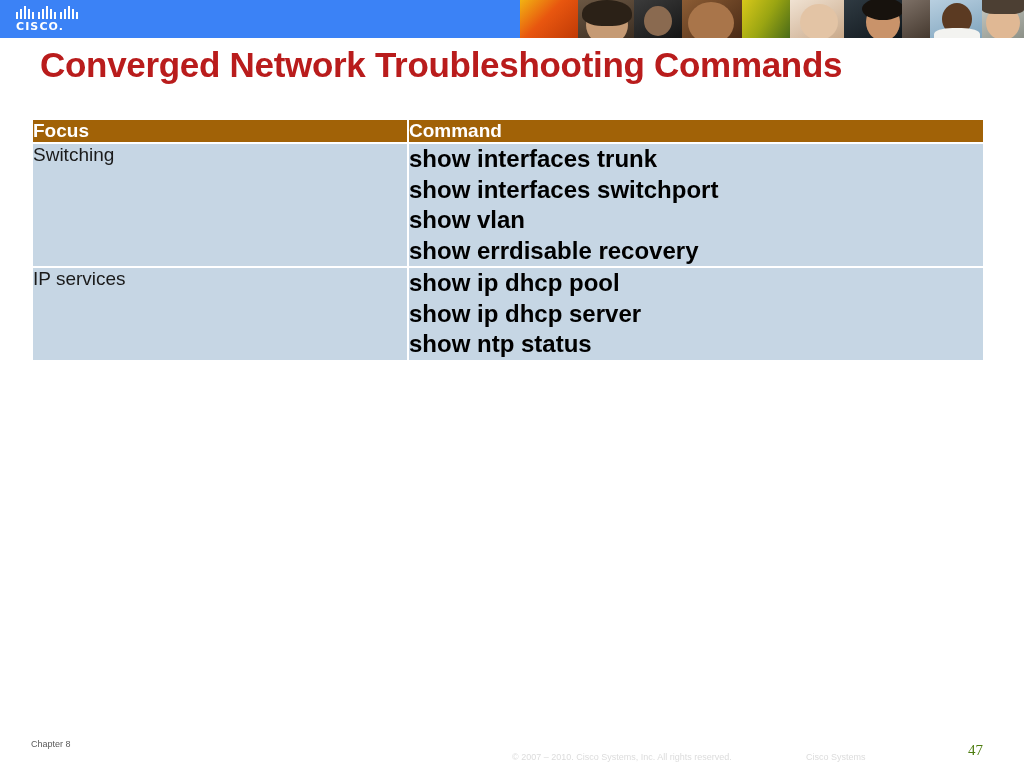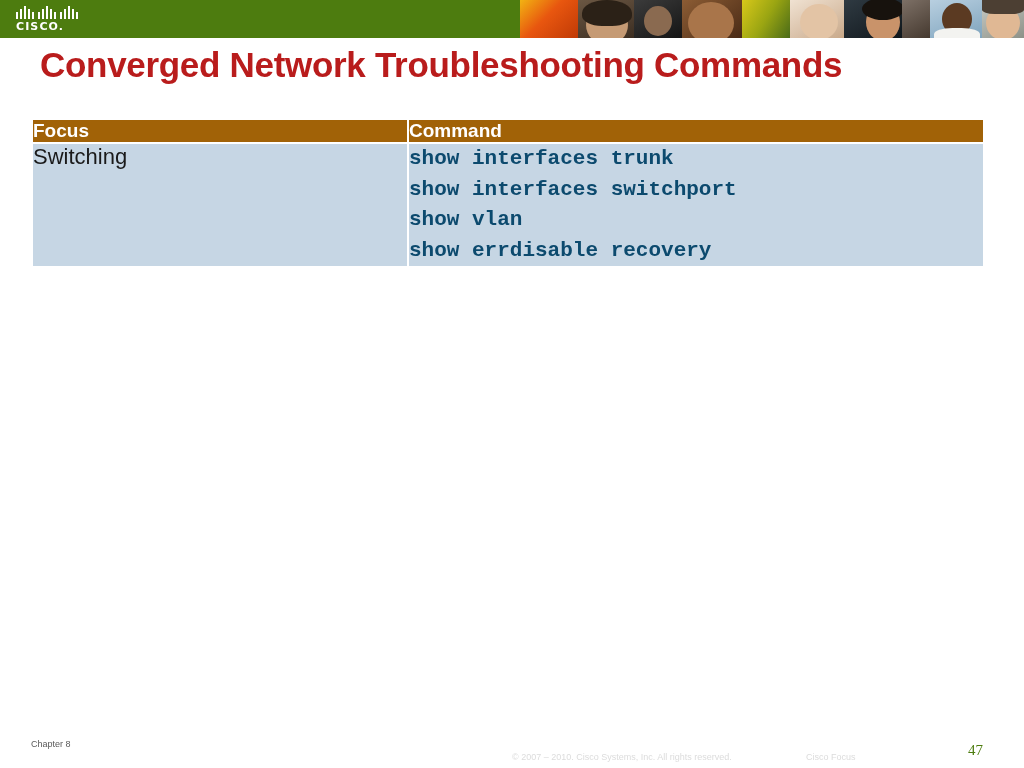--- a/index.html
+++ b/index.html
@@ -21,7 +21,7 @@
     left: 0; top: 0;
     width: 1024px;
     height: 38px;
-    background: #4d7c0f;
+    background: #3b82f6;
     overflow: hidden;
   }
   .cisco-logo {

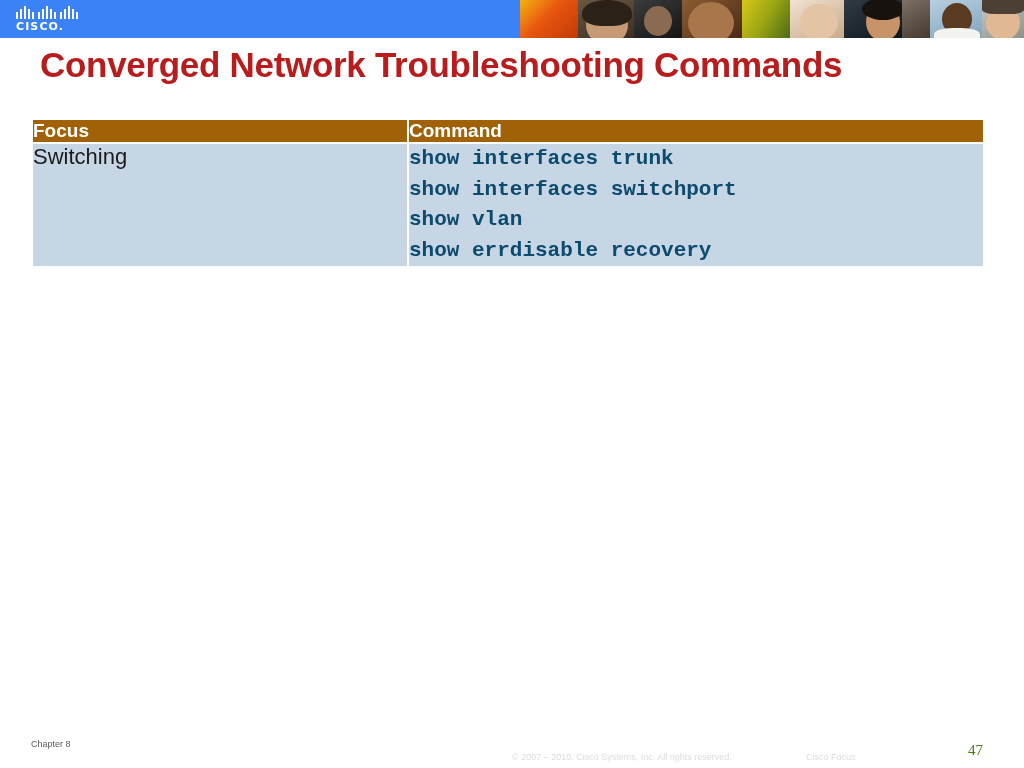--- a/index.html
+++ b/index.html
@@ -116,7 +116,7 @@
 
   .focus-cell {
     font-family: "Liberation Sans", sans-serif;
-    font-size: 22px;
+    font-size: 19px;
     color: #1a1a1a;
     padding: 11px 0 11px 11px;
   }

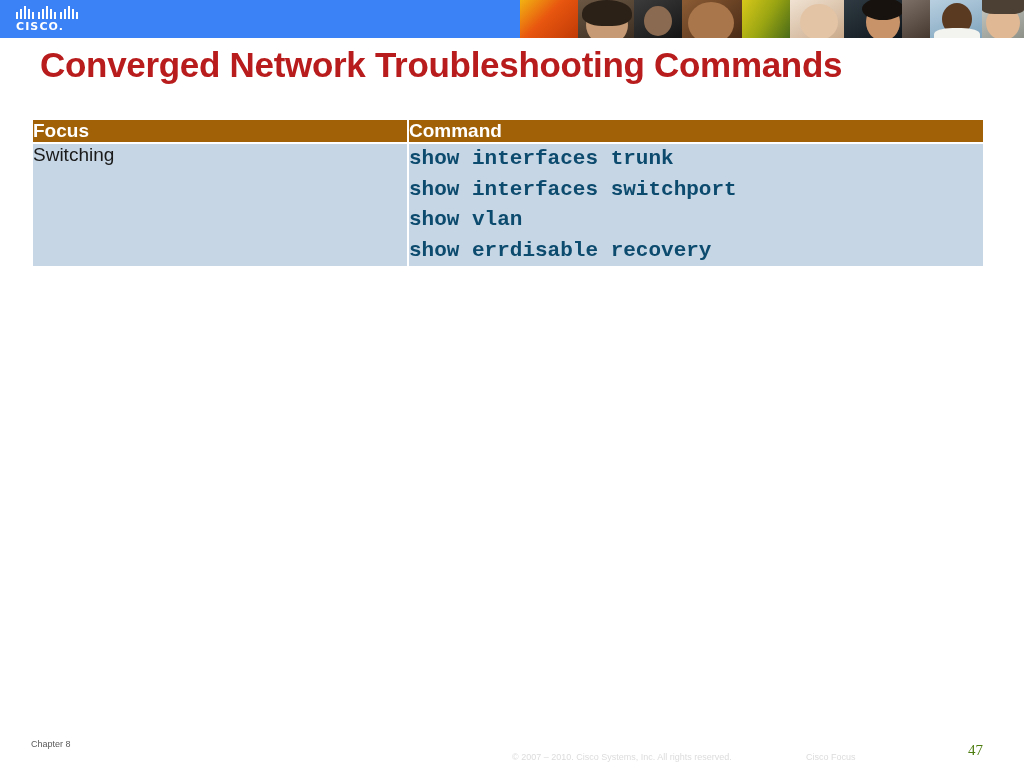--- a/index.html
+++ b/index.html
@@ -121,10 +121,10 @@
     padding: 11px 0 11px 11px;
   }
   .cmd-cell {
-    font-family: Liberation Mono, monospace;
-    font-weight: bold;
-    font-size: 21px;
-    color: #0c4a6e;
+    font-family: Liberation Sans, sans-serif;
+    font-weight: bold;
+    font-size: 24px;
+    color: #000000;
     padding: 10px 0 12px 11px;
     line-height: 30.5px;
     white-space: pre;

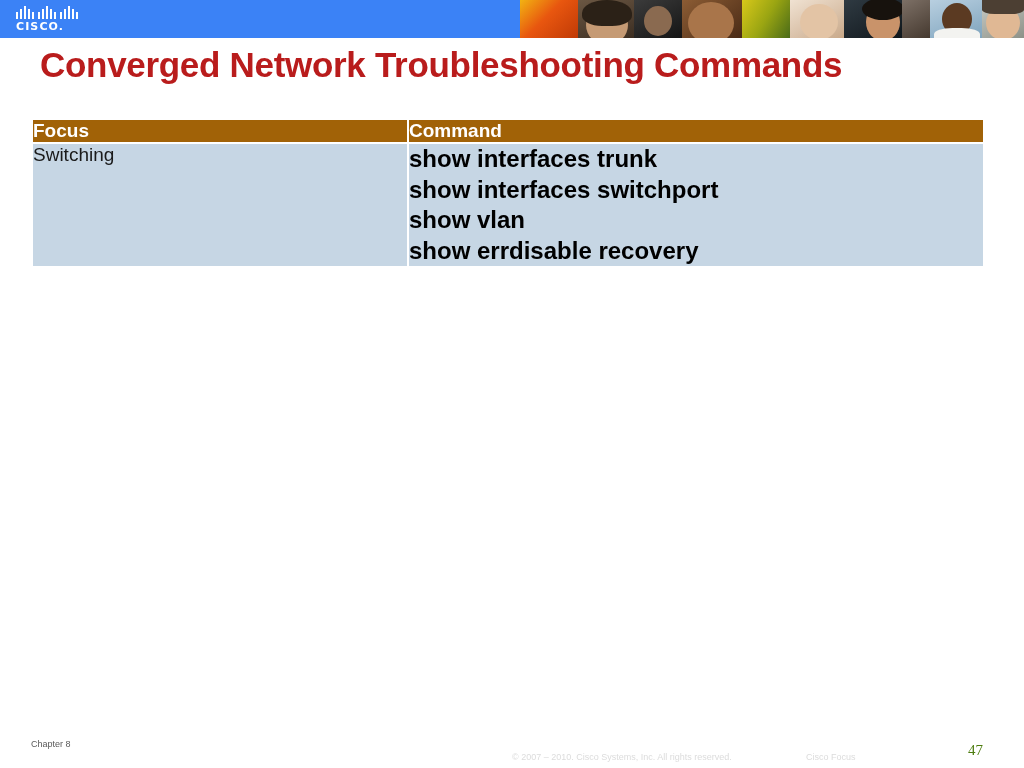--- a/index.html
+++ b/index.html
@@ -248,6 +248,12 @@
 show vlan
 show errdisable recovery</td>
     </tr>
+    <tr class="row-a">
+      <td class="focus-cell">IP services</td>
+      <td class="cmd-cell">show ip dhcp pool
+show ip dhcp server
+show ntp status</td>
+    </tr>
   </tbody>
 </table>
 

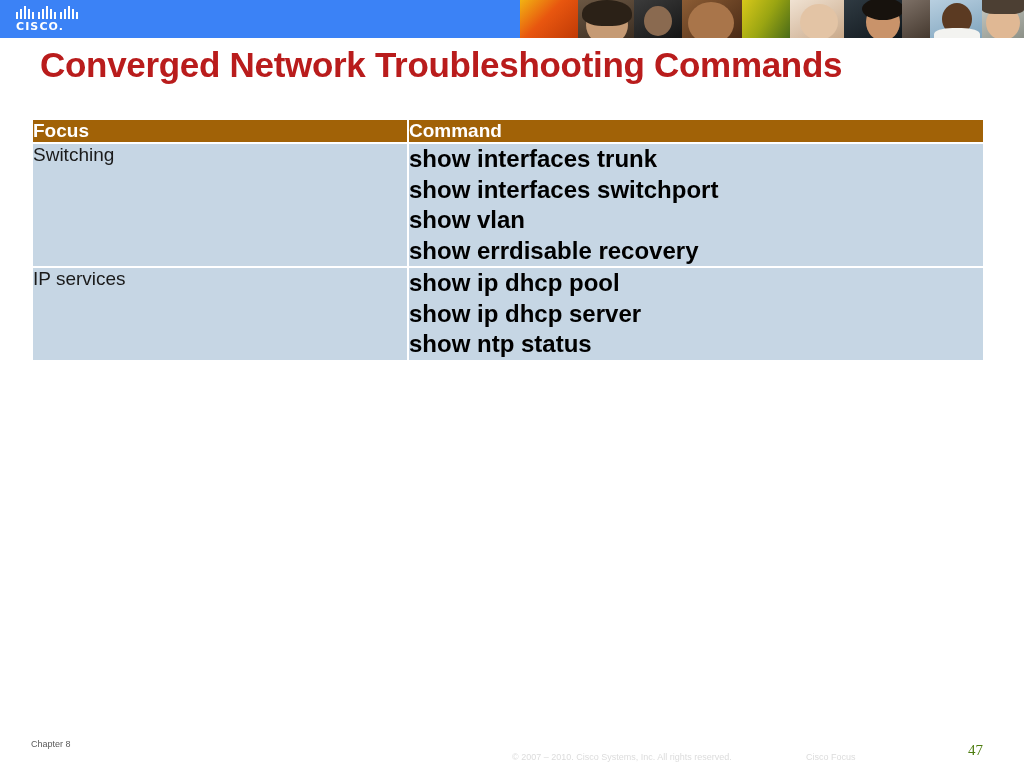--- a/index.html
+++ b/index.html
@@ -259,7 +259,7 @@
 
 <div class="footer-chapter">Chapter 8</div>
 <div class="footer-copy">© 2007 – 2010. Cisco Systems, Inc. All rights reserved.</div>
-<div class="footer-public">Cisco Focus</div>
+<div class="footer-public">Cisco Systems</div>
 <div class="footer-page">47</div>
 
 </body></html>

